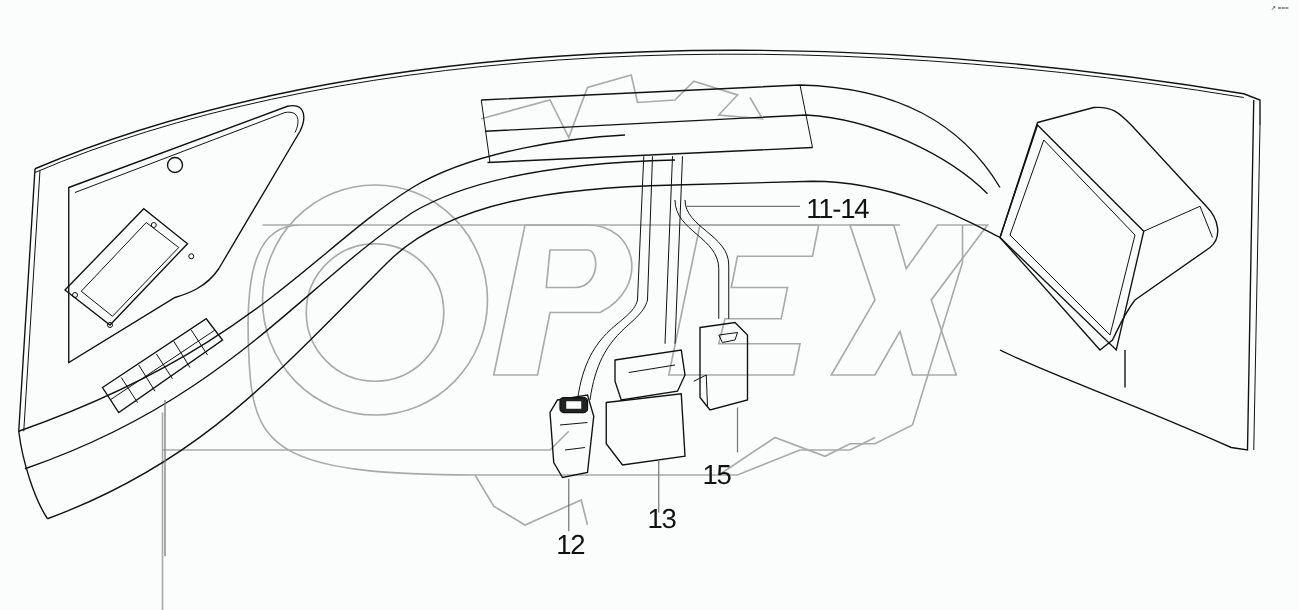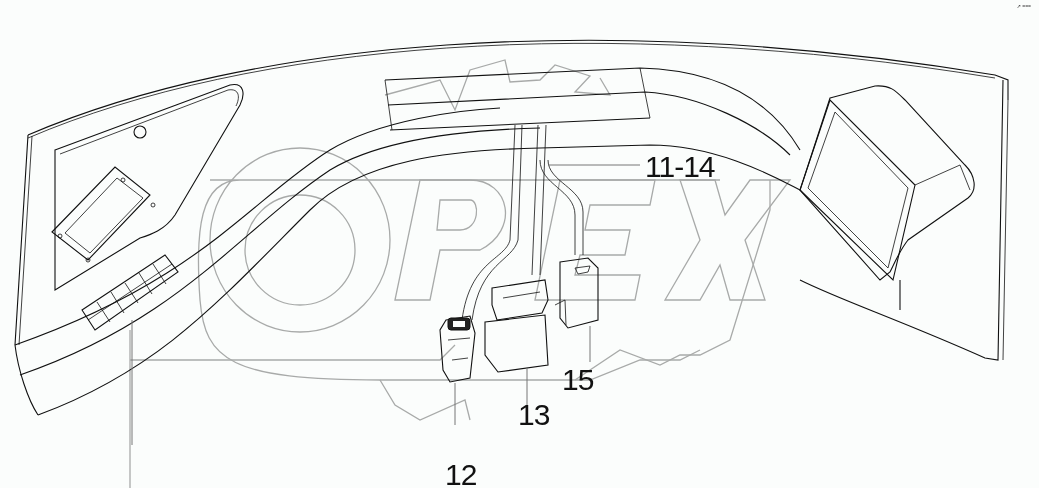--- a/index.html
+++ b/index.html
@@ -10,7 +10,7 @@
   .ln{fill:none;stroke:#111;stroke-width:1.1;}
   .ln2{fill:none;stroke:#111;stroke-width:0.8;}
   .lead{fill:none;stroke:#777;stroke-width:1;}
-  .callout{position:absolute;color:#111;font-size:30px;line-height:22px;white-space:nowrap;letter-spacing:-1px;}
+  .callout{position:absolute;color:#111;font-size:22px;line-height:22px;white-space:nowrap;letter-spacing:-1px;}
   .corner{position:absolute;right:8px;top:3px;font-size:5px;color:#333;}
 </style>
 </head>

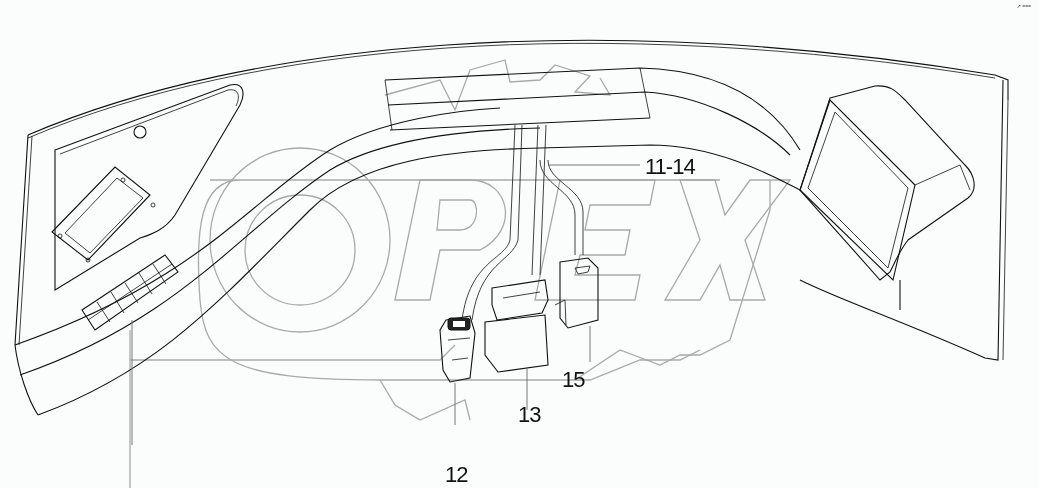--- a/index.html
+++ b/index.html
@@ -112,7 +112,7 @@
 </svg>
 
 <div class="callout" style="left:645px;top:156px;">11-14</div>
-<div class="callout" style="left:445px;top:425px;margin-top:39px;">12</div>
+<div class="callout" style="left:445px;top:425px;">12</div>
 <div class="callout" style="left:518px;top:404px;">13</div>
 <div class="callout" style="left:562px;top:369px;">15</div>
 <div class="corner">↗ ===</div>

